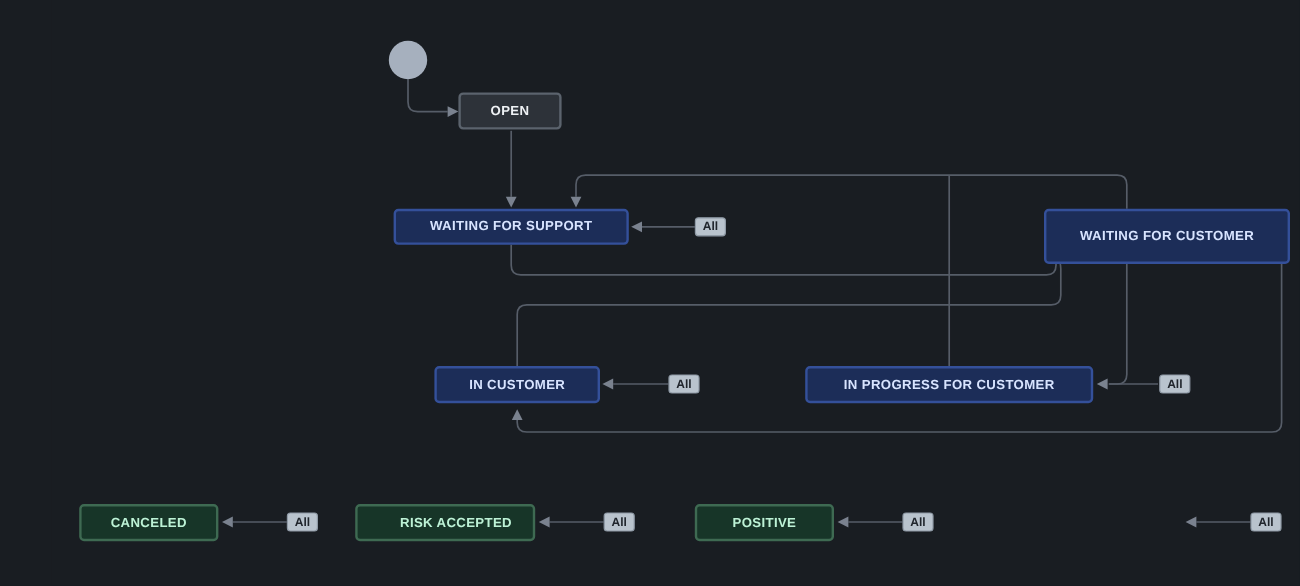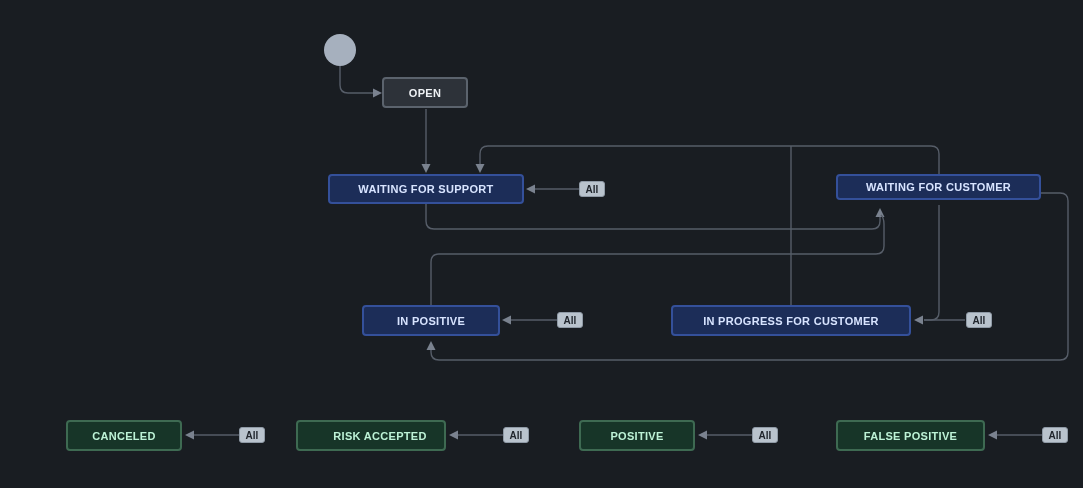--- a/index.html
+++ b/index.html
@@ -112,7 +112,7 @@
 
   <div class="node blue" style="left:285px;top:174px;width:196px;height:30px;">WAITING FOR SUPPORT</div>
 
-  <div class="node blue" style="left:793px;top:174px;width:205px;height:26px;">WAITING FOR CUSTOMER</div>
+  <div class="node blue" style="left:827px;top:174px;width:205px;height:46px;">WAITING FOR CUSTOMER</div>
 
   <div class="node blue" style="left:319px;top:305px;width:138px;height:31px;">IN POSITIVE</div>
 

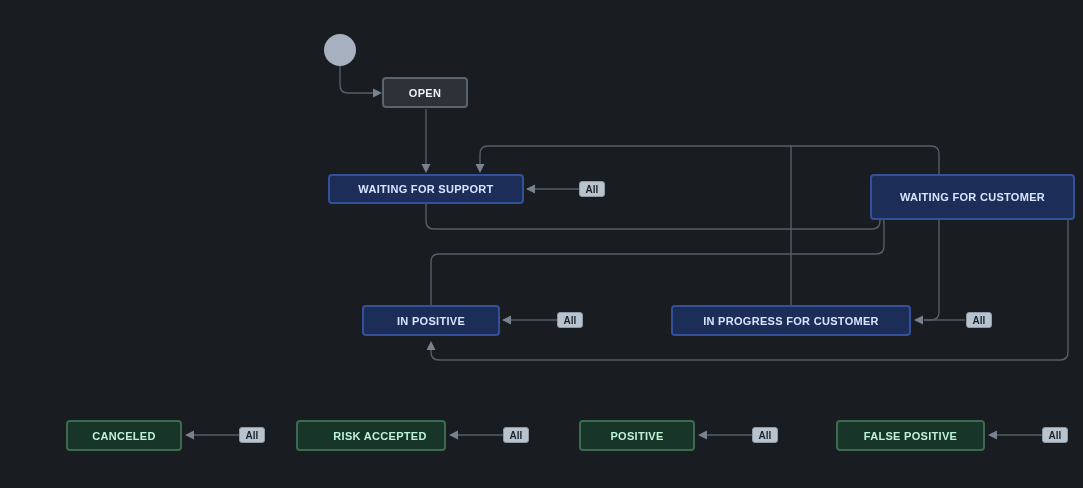--- a/index.html
+++ b/index.html
@@ -114,7 +114,7 @@
 
   <div class="node blue" style="left:827px;top:174px;width:205px;height:46px;">WAITING FOR CUSTOMER</div>
 
-  <div class="node blue" style="left:319px;top:305px;width:138px;height:31px;">IN POSITIVE</div>
+  <div class="node blue" style="left:319px;top:305px;width:138px;height:31px;">IN CUSTOMER</div>
 
   <div class="node green" style="left:23px;top:420px;width:116px;height:31px;">CANCELED</div>
 

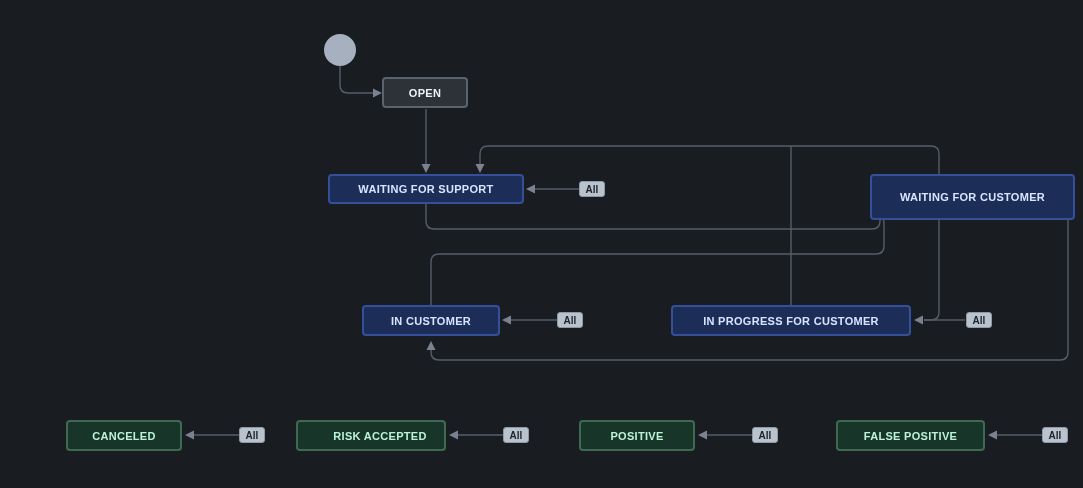--- a/index.html
+++ b/index.html
@@ -124,7 +124,6 @@
 
   <div class="node green" style="left:536px;top:420px;width:116px;height:31px;">POSITIVE</div>
 
-  <div class="node green" style="left:793px;top:420px;width:149px;height:31px;">FALSE POSITIVE</div>
 
   <div class="all-badge" style="left:536px;top:181px;">All</div>
 

